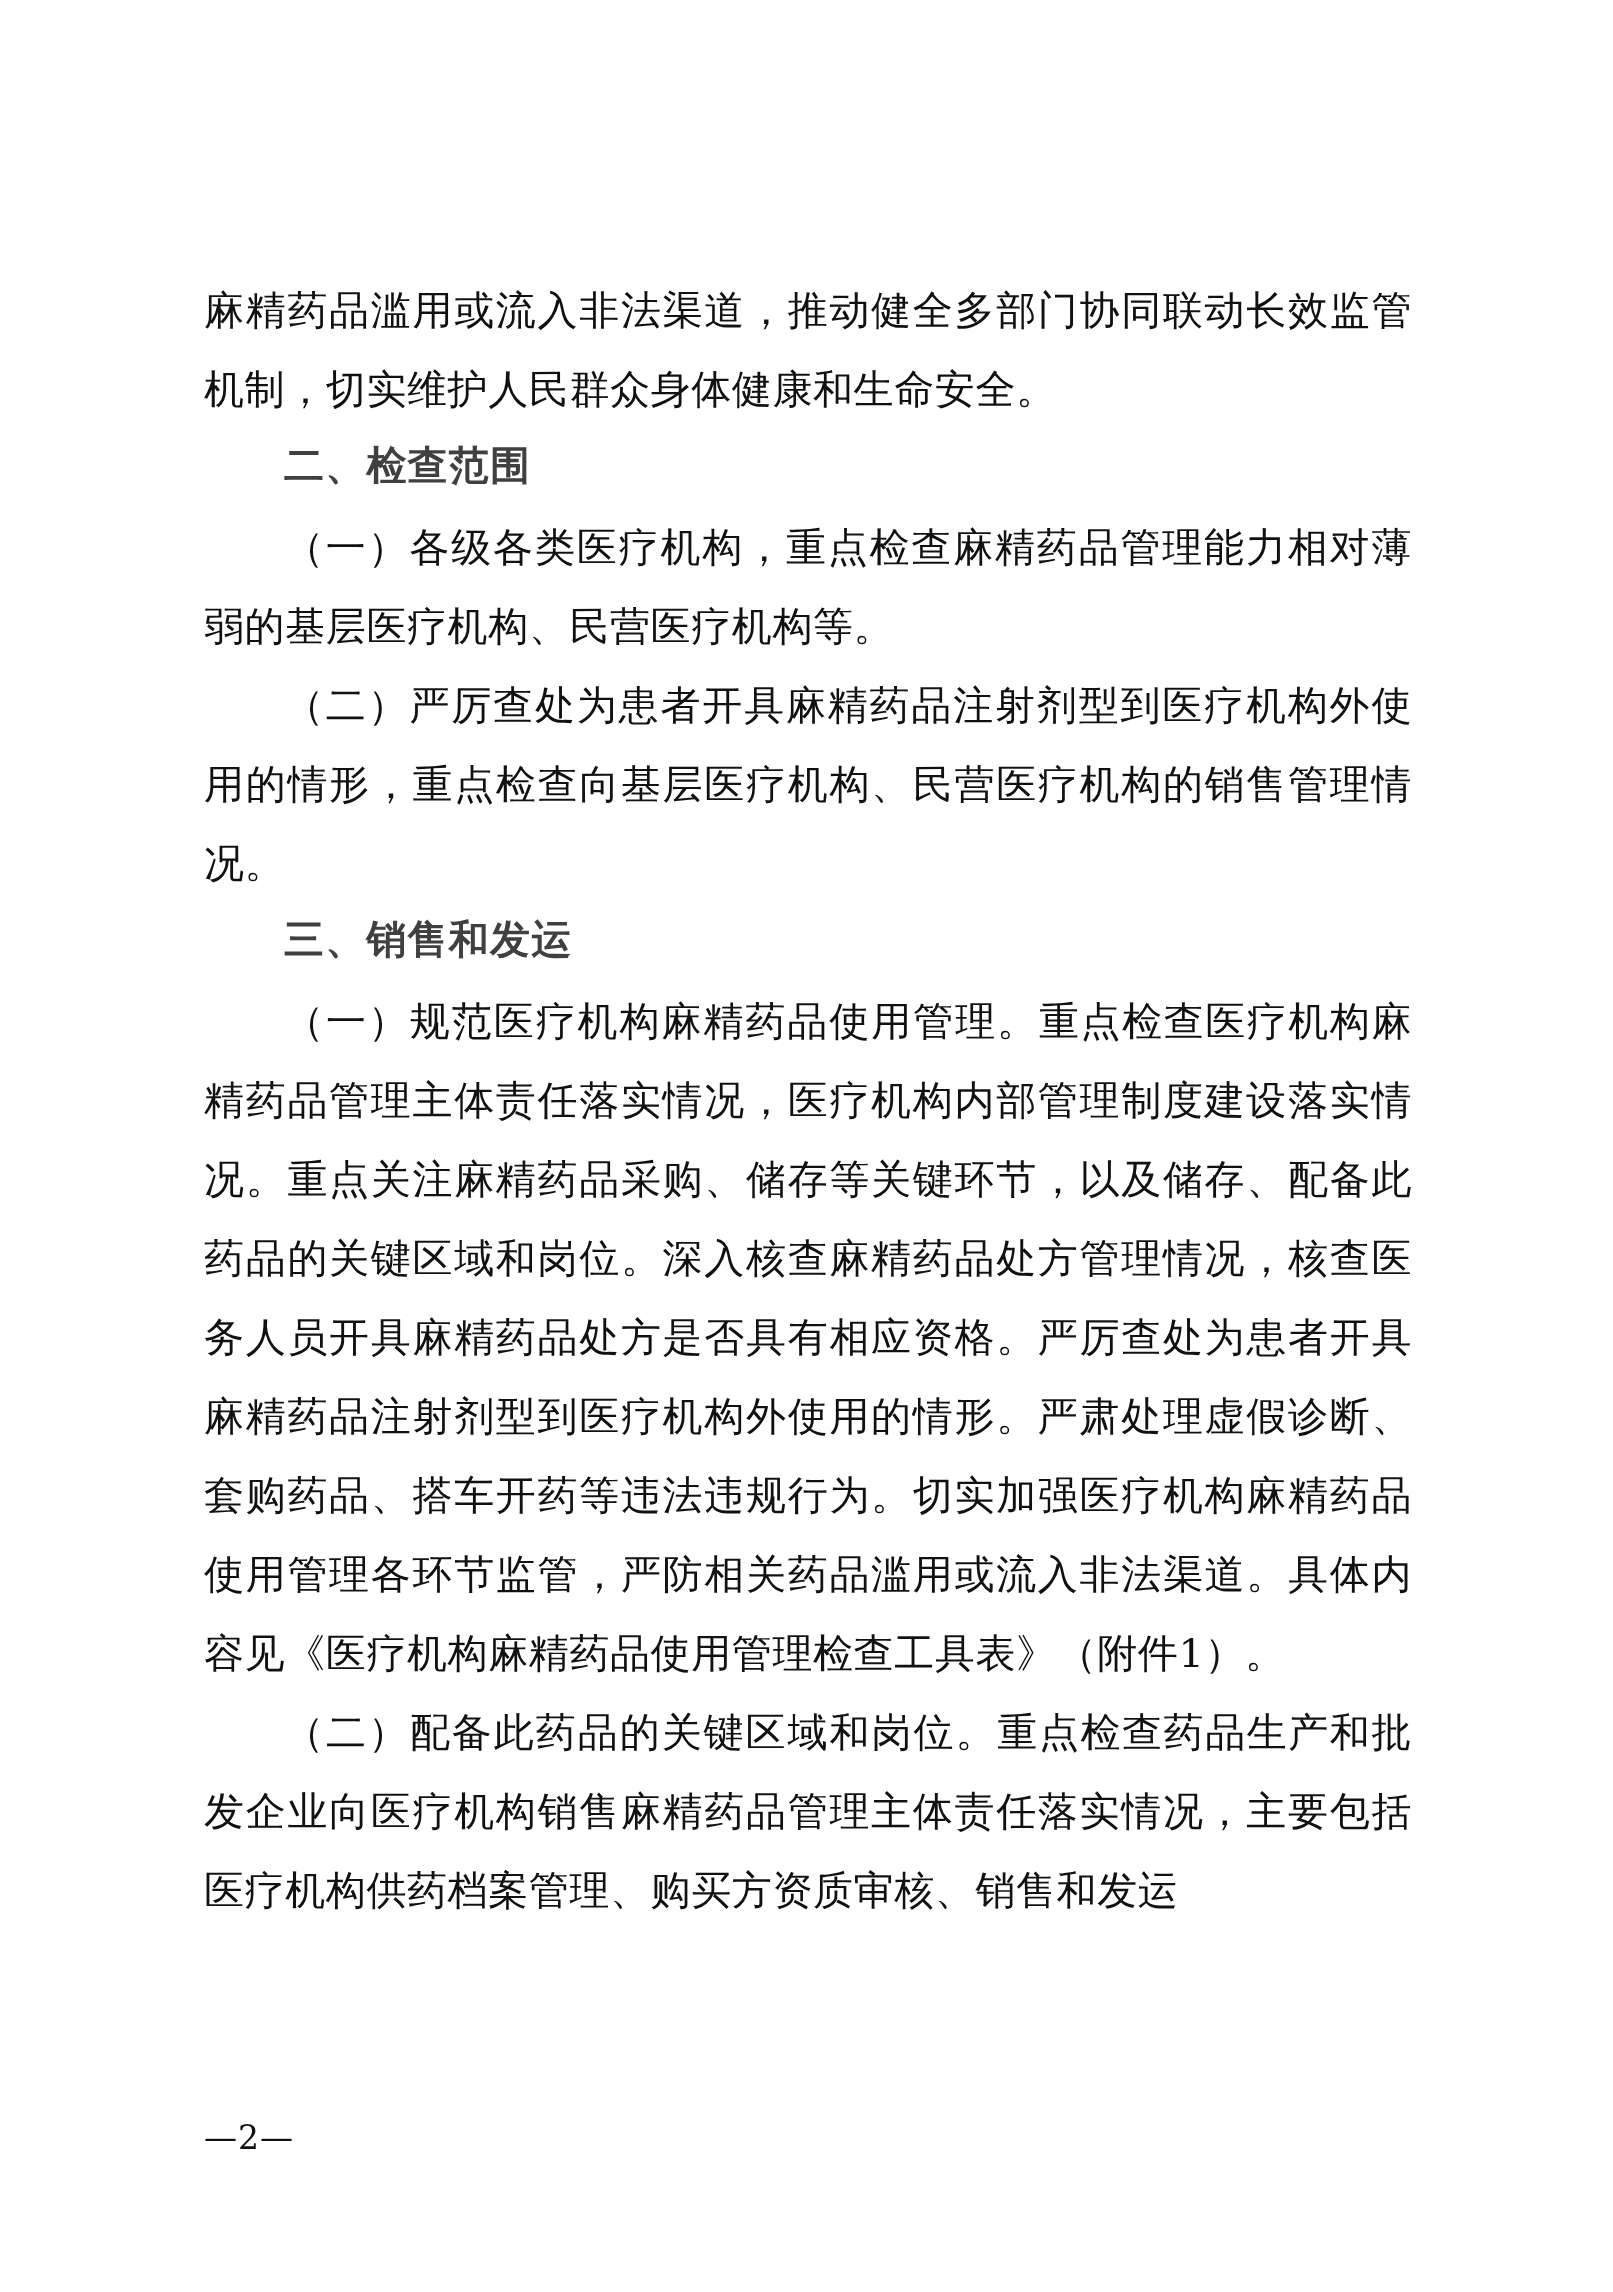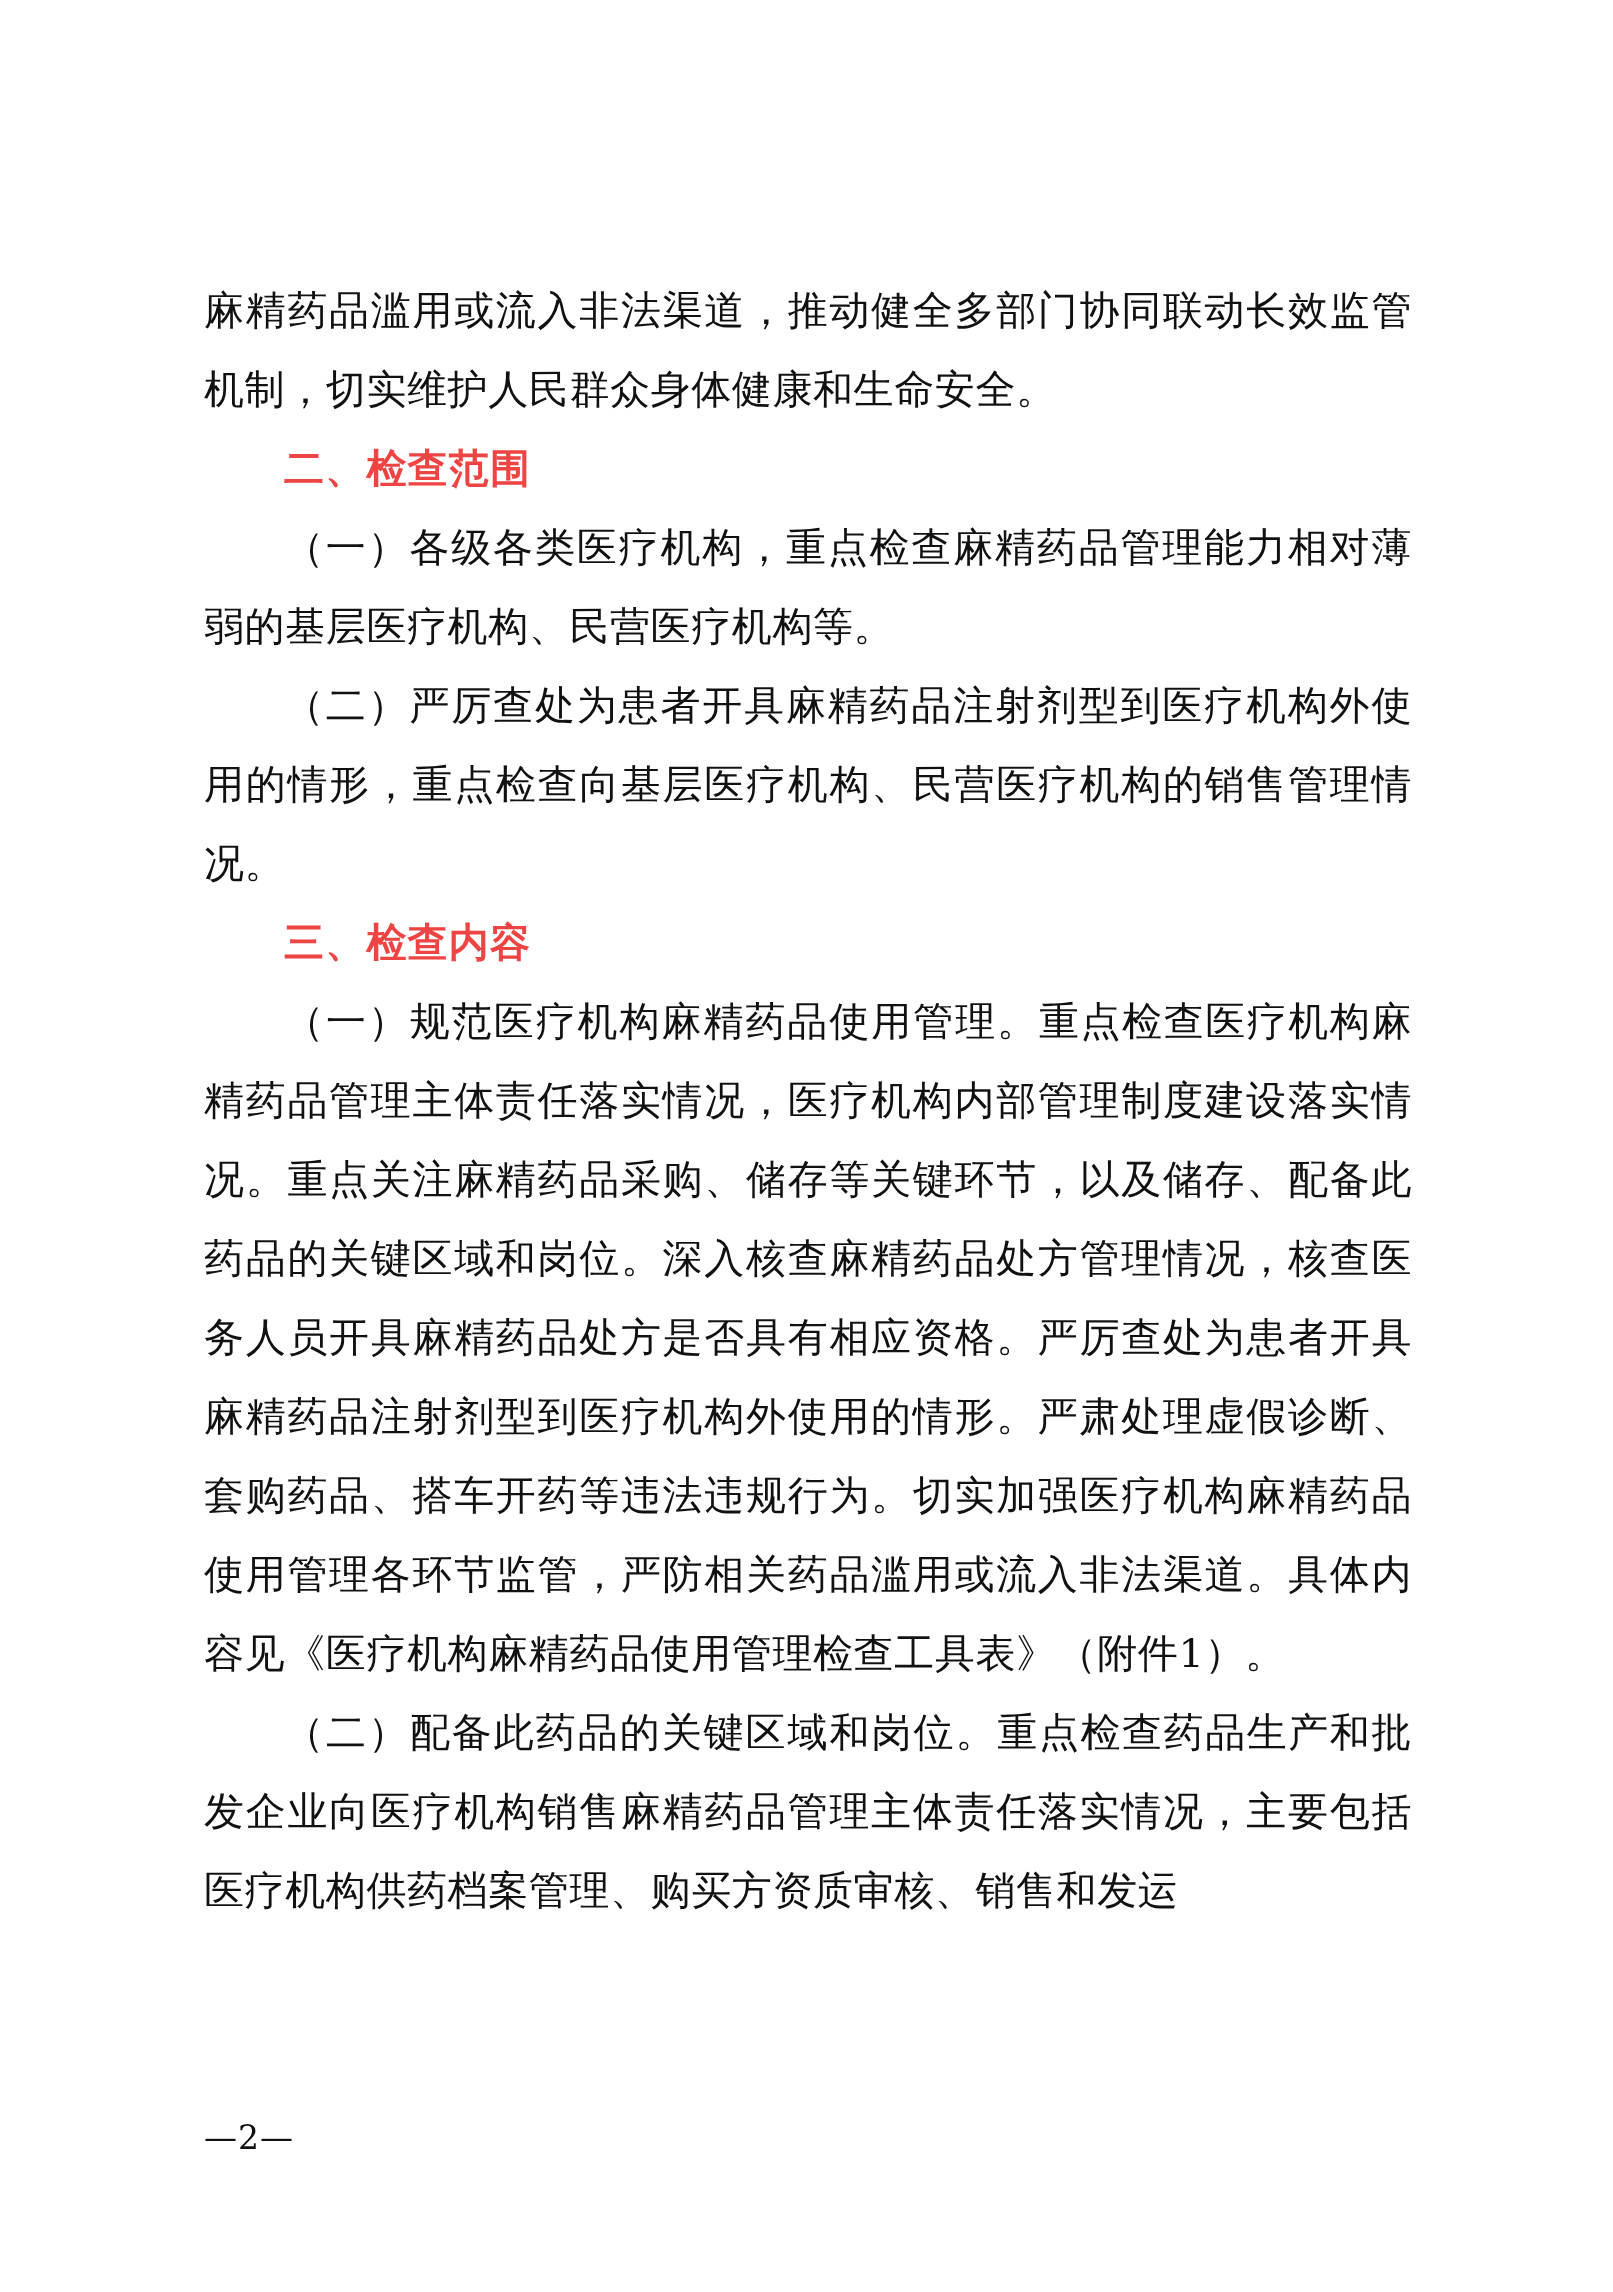--- a/index.html
+++ b/index.html
@@ -48,8 +48,8 @@
     letter-spacing: 1.2px;
     text-indent: 80px;
     margin: 0;
-    color: #ef4444;
-    font-family: Liberation Serif, serif;
+    color: #404040;
+    font-family: Liberation Mono, monospace;
   }
   .bold-lead {
     font-weight: normal;

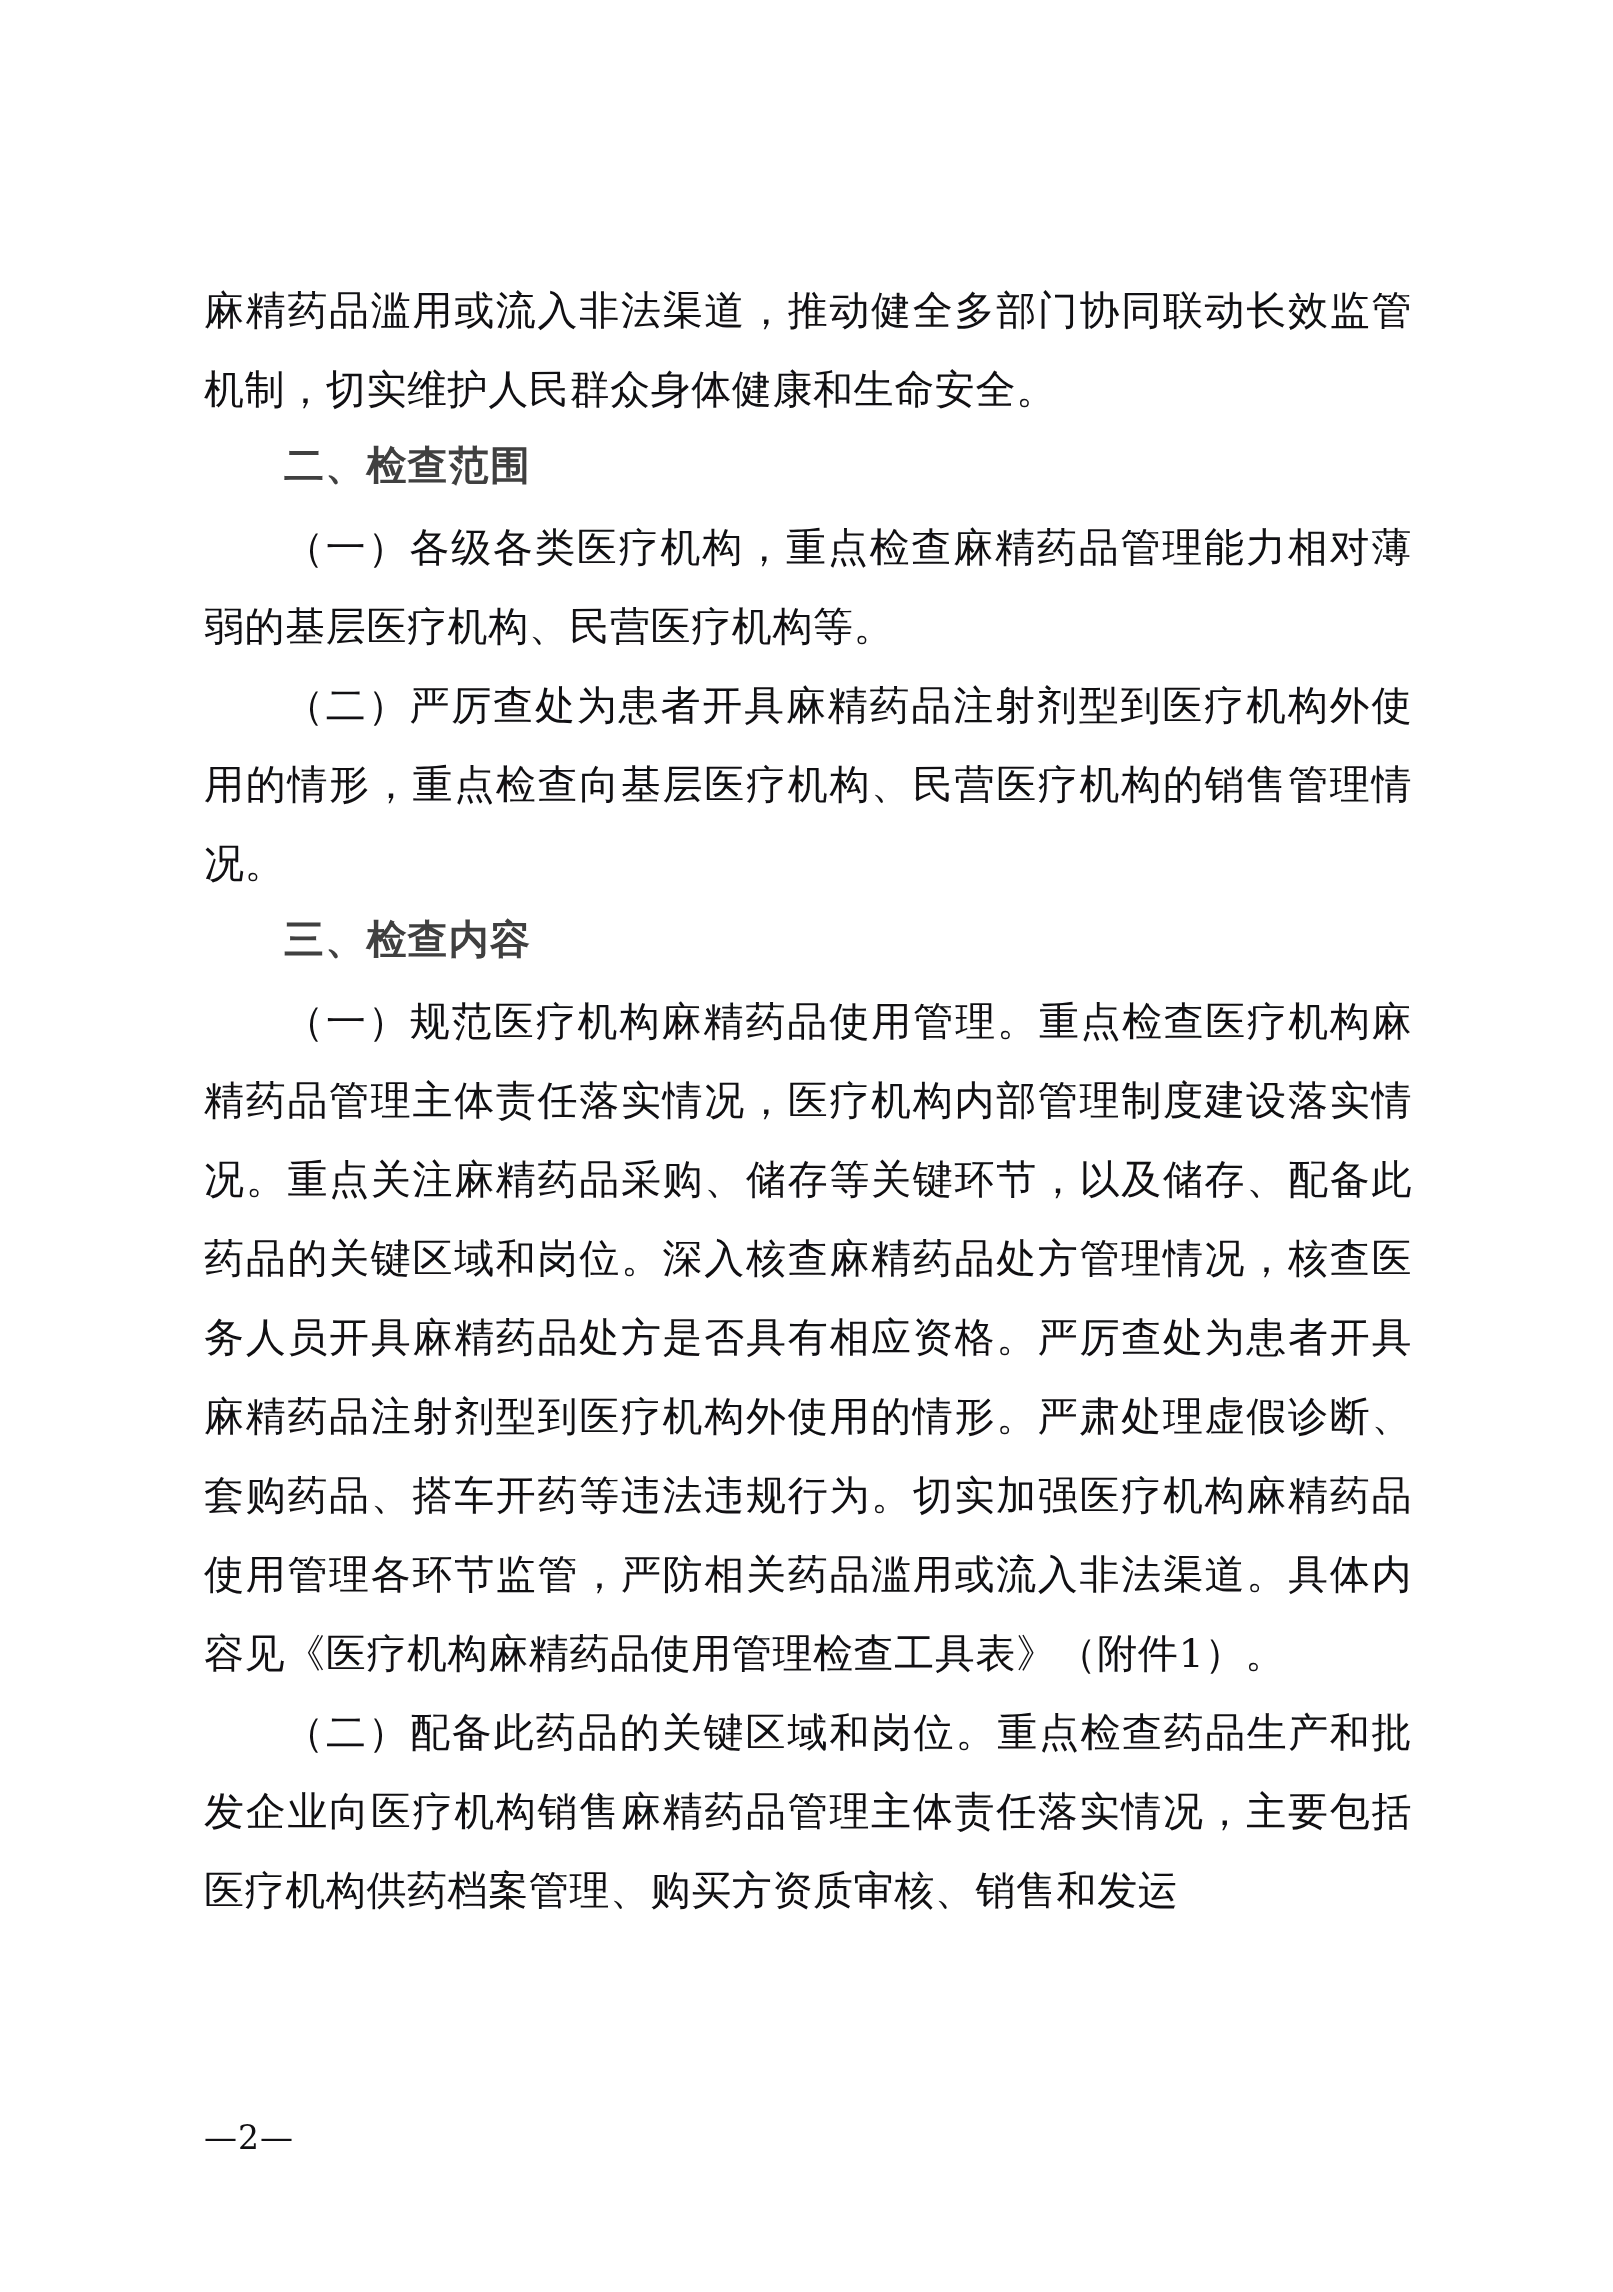--- a/index.html
+++ b/index.html
@@ -82,7 +82,7 @@
 
     <p class="para indent">（二）严厉查处为患者开具麻精药品注射剂型到医疗机构外使用的情形，重点检查向基层医疗机构、民营医疗机构的销售管理情况。</p>
 
-    <p class="heading">三、检查内容</p>
+    <p class="heading">三、销售和发运</p>
 
     <p class="para indent"><span class="bold-lead">（一）规范医疗机构麻精药品使用管理。</span><span>重点检查医疗机构麻精药品管理主体责任落实情况，医疗机构内部管理制度建设落实情况。重点关注麻精药品采购、储存等关键环节，以及储存、配备此药品的关键区域和岗位。深入核查麻精药品处方管理情况，核查医务人员开具麻精药品处方是否具有相应资格。严厉查处为患者开具麻精药品注射剂型到医疗机构外使用的情形。严肃处理虚假诊断、套购药品、搭车开药等违法违规行为。切实加强医疗机构麻精药品使用管理各环节监管，严防相关药品滥用或流入非法渠道。具体内容见《医疗机构麻精药品使用管理检查工具表》（附件1）。</span></p>
 

